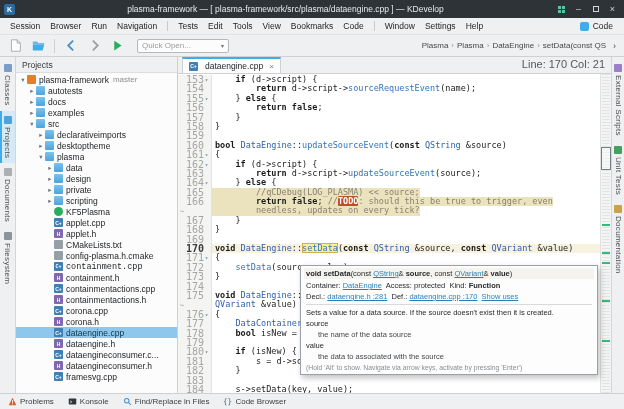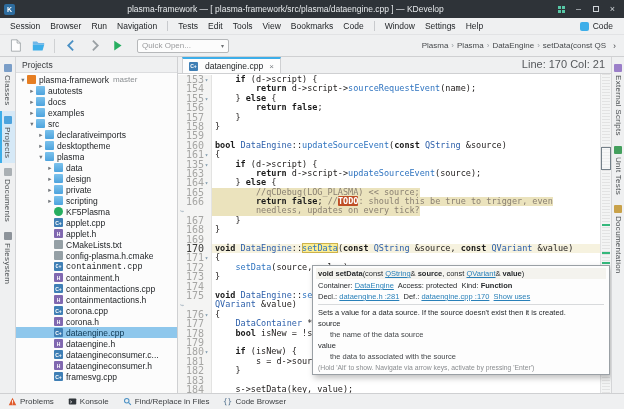--- a/index.html
+++ b/index.html
@@ -415,7 +415,7 @@
             <div class="crow"><span class="gut"><span class="gicon"></span><span class="gnum">159</span><span class="gfold"></span></span><span class="ctext"></span></div>
             <div class="crow"><span class="gut"><span class="gicon"></span><span class="gnum">160</span><span class="gfold"></span></span><span class="ctext"><span class="tk kw">bool</span><span class="tk pl"> </span><span class="tk ty">DataEngine</span><span class="tk pl">::</span><span class="tk fn">updateSourceEvent</span><span class="tk pl">(</span><span class="tk kw">const</span><span class="tk pl"> </span><span class="tk ty">QString</span><span class="tk pl"> &amp;source)</span></span></div>
             <div class="crow"><span class="gut"><span class="gicon"></span><span class="gnum">161</span><span class="gfold">▾</span></span><span class="ctext"><span class="tk pl">{</span></span></div>
-            <div class="crow"><span class="gut"><span class="gicon"></span><span class="gnum">135</span><span class="gfold">▾</span></span><span class="ctext"><span class="tk pl">    </span><span class="tk kw">if</span><span class="tk pl"> (d-&gt;script) {</span></span></div>
+            <div class="crow"><span class="gut"><span class="gicon"></span><span class="gnum">162</span><span class="gfold">▾</span></span><span class="ctext"><span class="tk pl">    </span><span class="tk kw">if</span><span class="tk pl"> (d-&gt;script) {</span></span></div>
             <div class="crow"><span class="gut"><span class="gicon"></span><span class="gnum">163</span><span class="gfold"></span></span><span class="ctext"><span class="tk pl">        </span><span class="tk kw">return</span><span class="tk pl"> d-&gt;script-&gt;</span><span class="tk fn">updateSourceEvent</span><span class="tk pl">(source);</span></span></div>
             <div class="crow"><span class="gut"><span class="gicon"></span><span class="gnum">164</span><span class="gfold">▾</span></span><span class="ctext"><span class="tk pl">    } </span><span class="tk kw">else</span><span class="tk pl"> {</span></span></div>
             <div class="crow"><span class="gut"><span class="gicon"></span><span class="gnum">165</span><span class="gfold"></span></span><span class="ctext hl"><span class="tk pl">        </span><span class="tk cm">//qCDebug(LOG_PLASMA) &lt;&lt; source;</span></span></div>

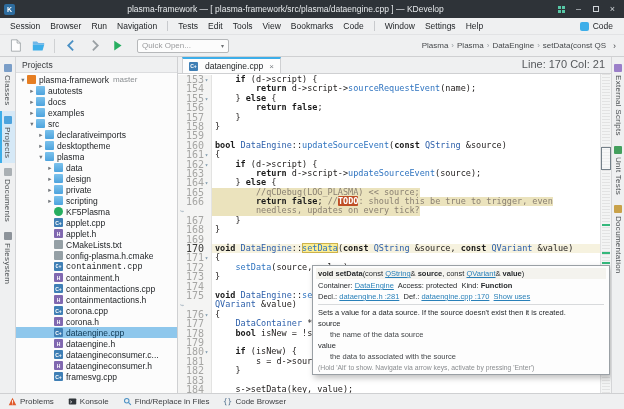--- a/index.html
+++ b/index.html
@@ -95,7 +95,7 @@
   .gut { display:flex; flex:none; background:#f4f4f3; border-right:1px solid #e3e3e2; }
   .gicon { width:8px; font-size:6px; color:#93a5b5; text-align:center; }
   .gnum { width:16px; text-align:right; font-size:10px; color:#a5a5a3; padding-right:1px;}
-  .crow.cur .gnum { color:#3b3b39; font-weight:normal; }
+  .crow.cur .gnum { color:#3b3b39; font-weight:bold; }
   .gfold { width:9px; font-size:6px; color:#7d98ab; text-align:center; }
   .ctext { padding-left:3px; }
   .ctext.hl { background:var(--hlline,#ebe3bd); }

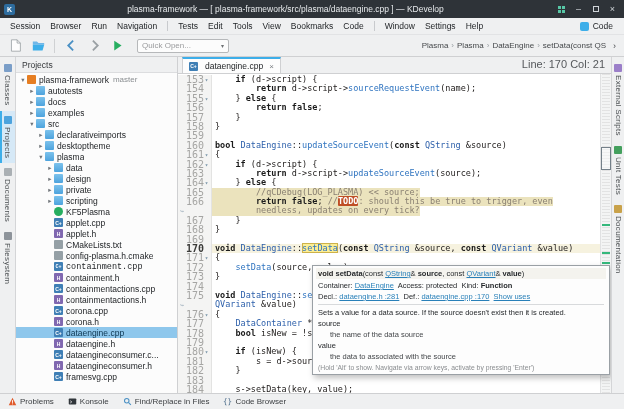--- a/index.html
+++ b/index.html
@@ -113,7 +113,7 @@
   .smark { position:absolute; left:1px; right:1px; height:2px; background:#35b87c; }
 
   
-  .tooltip { position:absolute; left:134px; top:191px; width:298px; background:#fdfdfd;
+  .tooltip { position:absolute; left:122px; top:191px; width:298px; background:#fdfdfd;
              border:1px solid #9aa0a5; box-shadow:2px 3px 6px rgba(0,0,0,.25); z-index:5;
              font-size:7.5px; color:#26292c; padding:3px 5px; }
   .tt-row { white-space:pre-wrap; margin-bottom:2px; }

